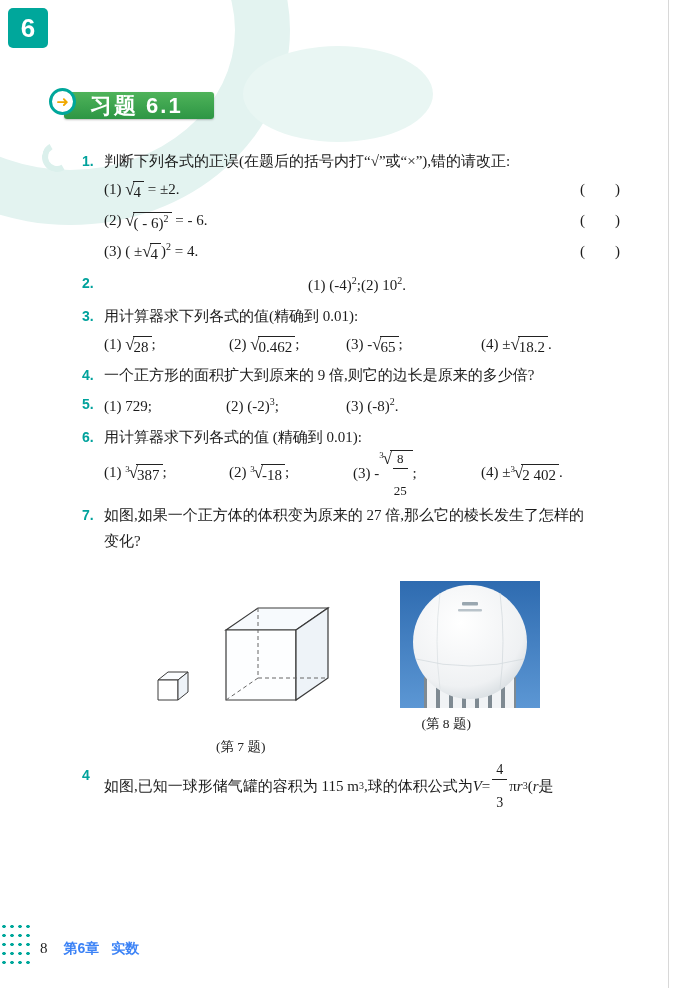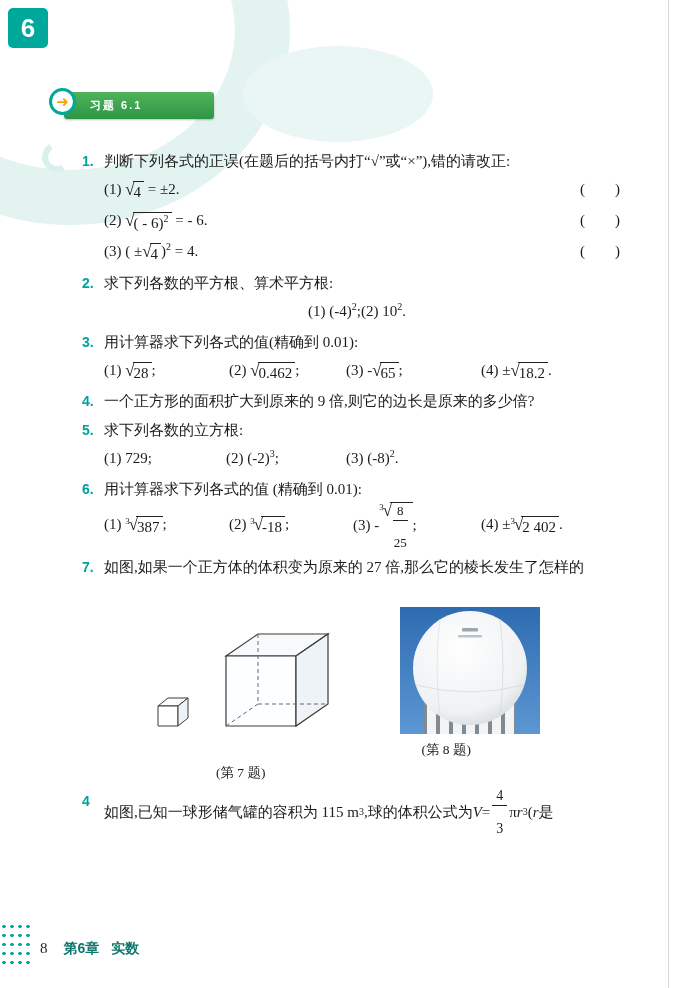--- a/index.html
+++ b/index.html
@@ -35,7 +35,7 @@
                  display: flex; align-items: center; justify-content: center;
                  color: #f0a800; font-size: 15px; font-weight: bold;
                  font-family: "DejaVu Sans", sans-serif; }
-  .banner-title { margin-left: 26px; color: #fff; font-weight: bold; font-size: 11px;
+  .banner-title { margin-left: 26px; color: #fff; font-weight: bold; font-size: 22px;
                   letter-spacing: 2px; font-family: "Liberation Sans", sans-serif; }
 
   

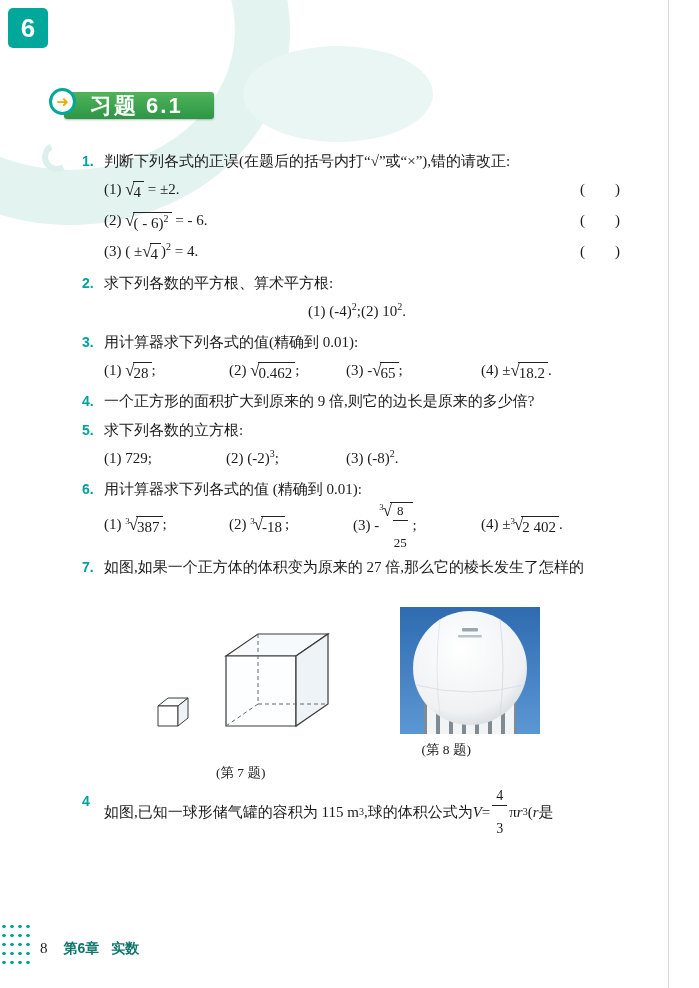--- a/index.html
+++ b/index.html
@@ -152,7 +152,6 @@
     <div class="prob">
       <span class="pnum">2.</span>
       <div class="pbody">
-        <div class="stem">求下列各数的平方根、算术平方根:</div>
         <div class="row">
           <span class="it d1"><span>(1) </span><span>(-4)</span><sup class="sp">2</sup><span>;</span></span>
           <span class="it"><span>(2) </span><span>10</span><sup class="sp">2</sup><span>.</span></span>

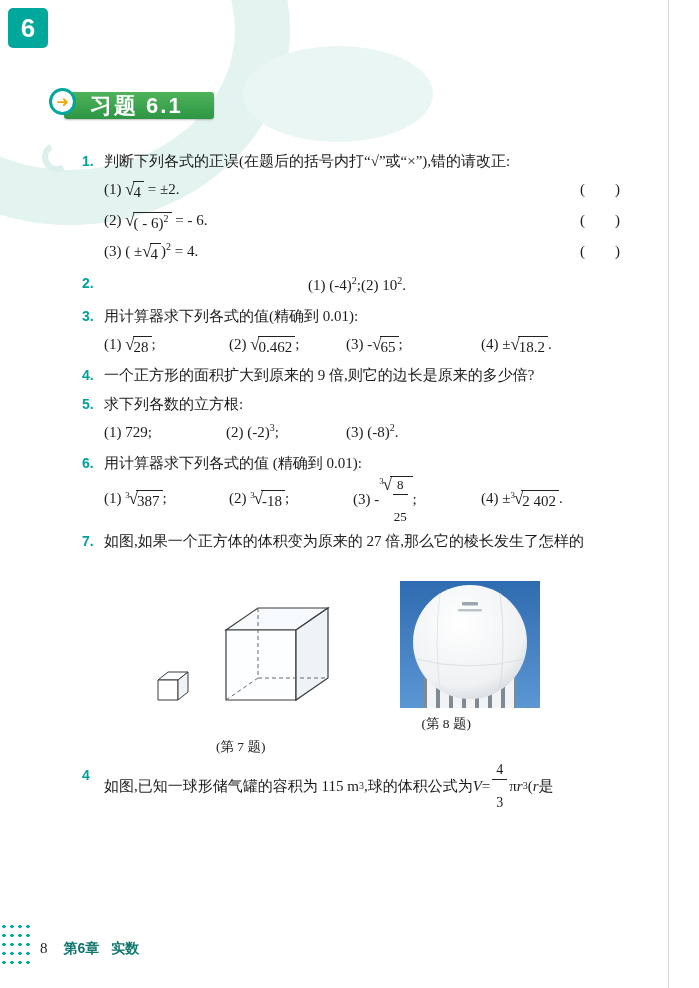--- a/index.html
+++ b/index.html
@@ -194,7 +194,6 @@
     <div class="prob">
       <span class="pnum">5.</span>
       <div class="pbody">
-        <div class="stem">求下列各数的立方根:</div>
         <div class="row">
           <span class="it e1"><span>(1) </span><span>729;</span></span>
           <span class="it e2"><span>(2) </span><span>(-2)</span><sup class="sp">3</sup><span>;</span></span>

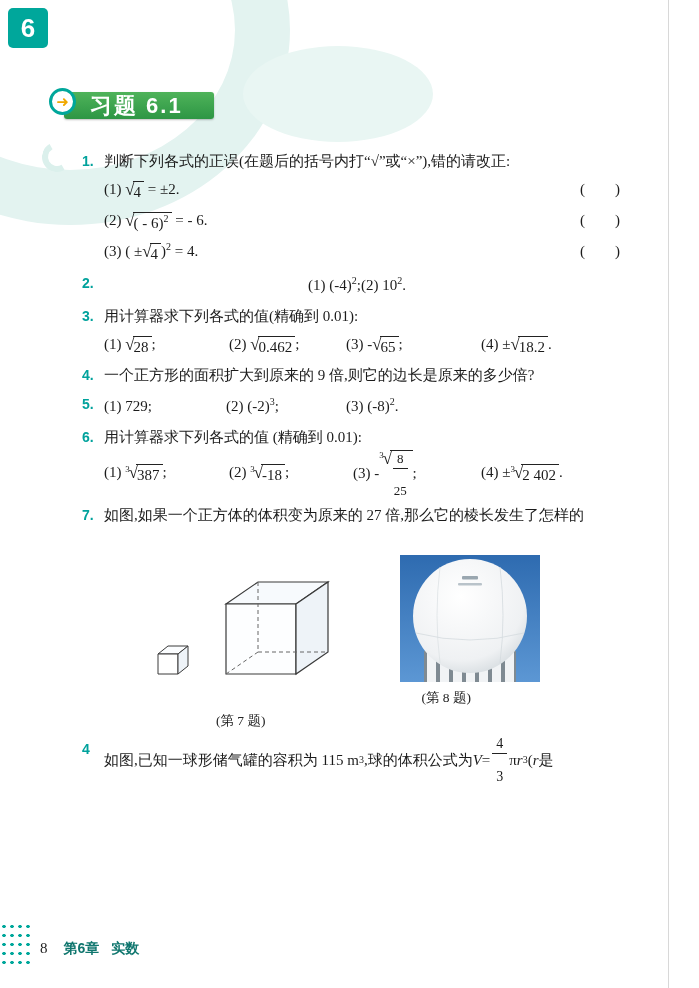--- a/index.html
+++ b/index.html
@@ -238,6 +238,7 @@
       <span class="pnum">7.</span>
       <div class="pbody">
         <div class="stem">如图,如果一个正方体的体积变为原来的 27 倍,那么它的棱长发生了怎样的</div>
+        <div class="stem">变化?</div>
 
         <div class="fig-row">
           <svg class="cube-sm" width="38" height="40" viewBox="0 0 38 40">

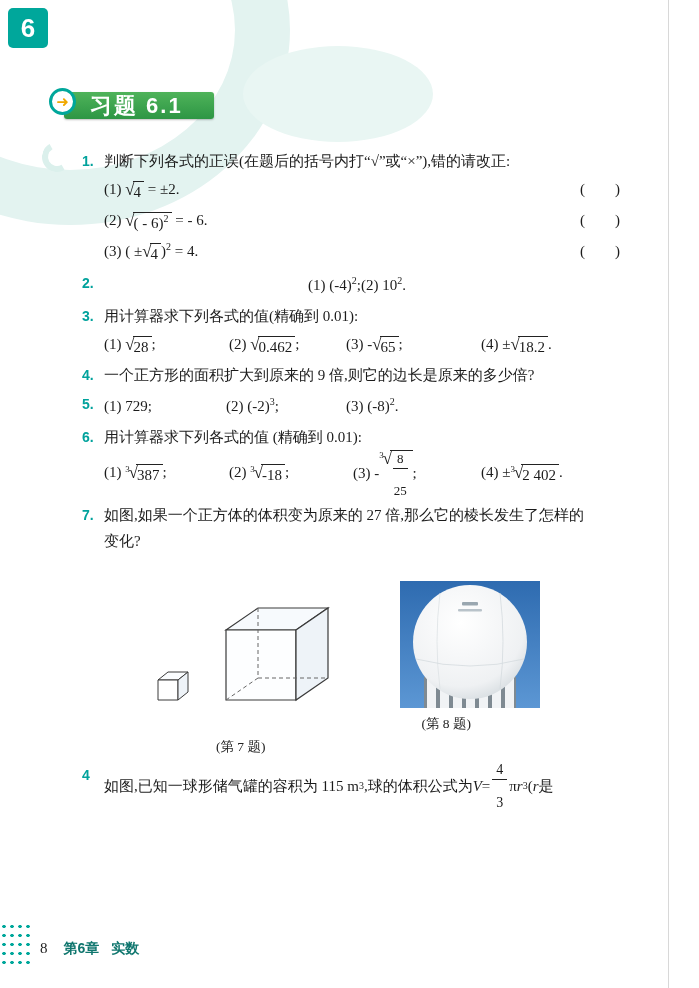--- a/index.html
+++ b/index.html
@@ -90,7 +90,7 @@
   .footer-text { position: absolute; left: 40px; bottom: 30px; display: flex;
                  align-items: baseline; z-index: 3; }
   .pageno { font-size: 15px; color: #222; margin-right: 16px; }
-  .chap { color: #0f766e; font-weight: bold; font-size: 14px;
+  .chap { color: #3b82f6; font-weight: bold; font-size: 14px;
           font-family: "Liberation Sans", sans-serif; }
   .chap2 { margin-left: 12px; text-align: center; }
 </style>

